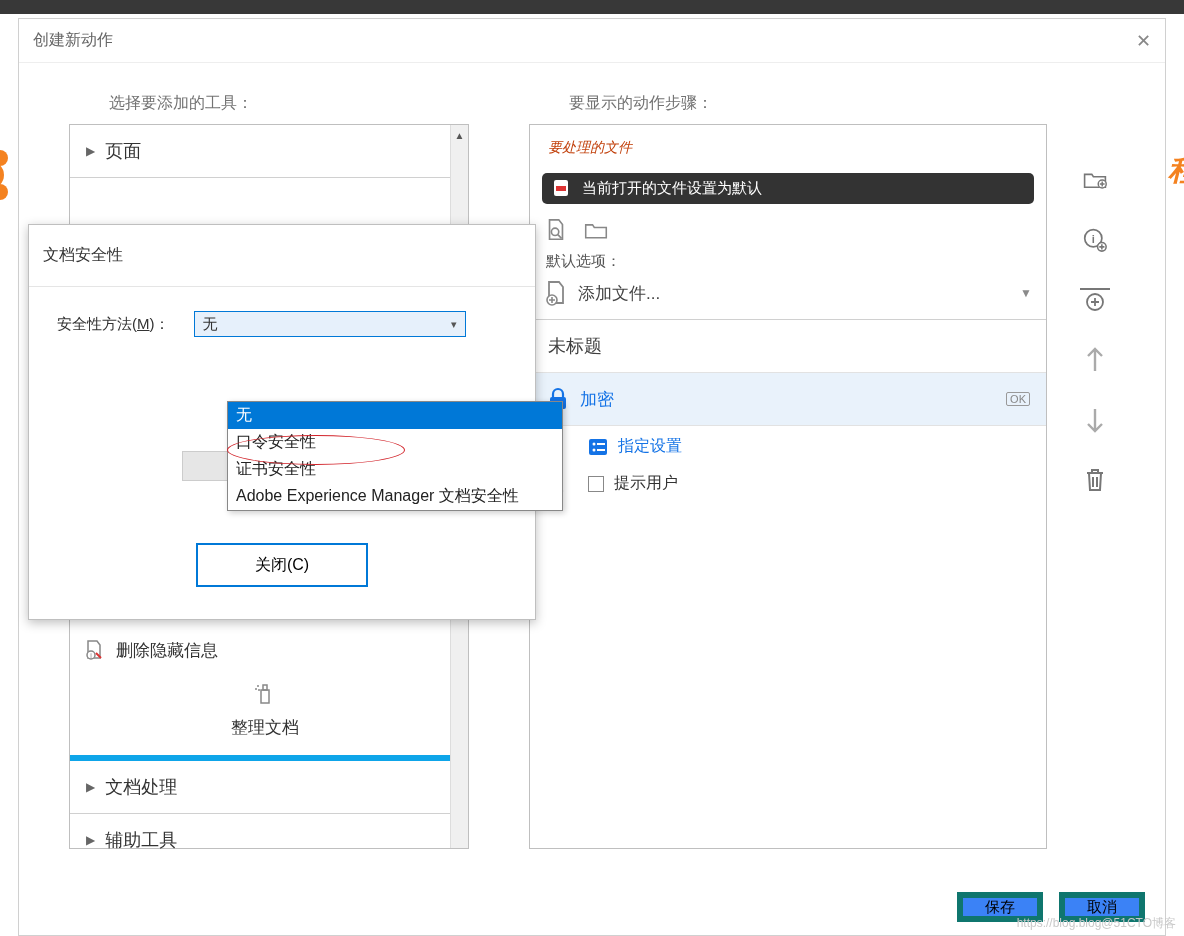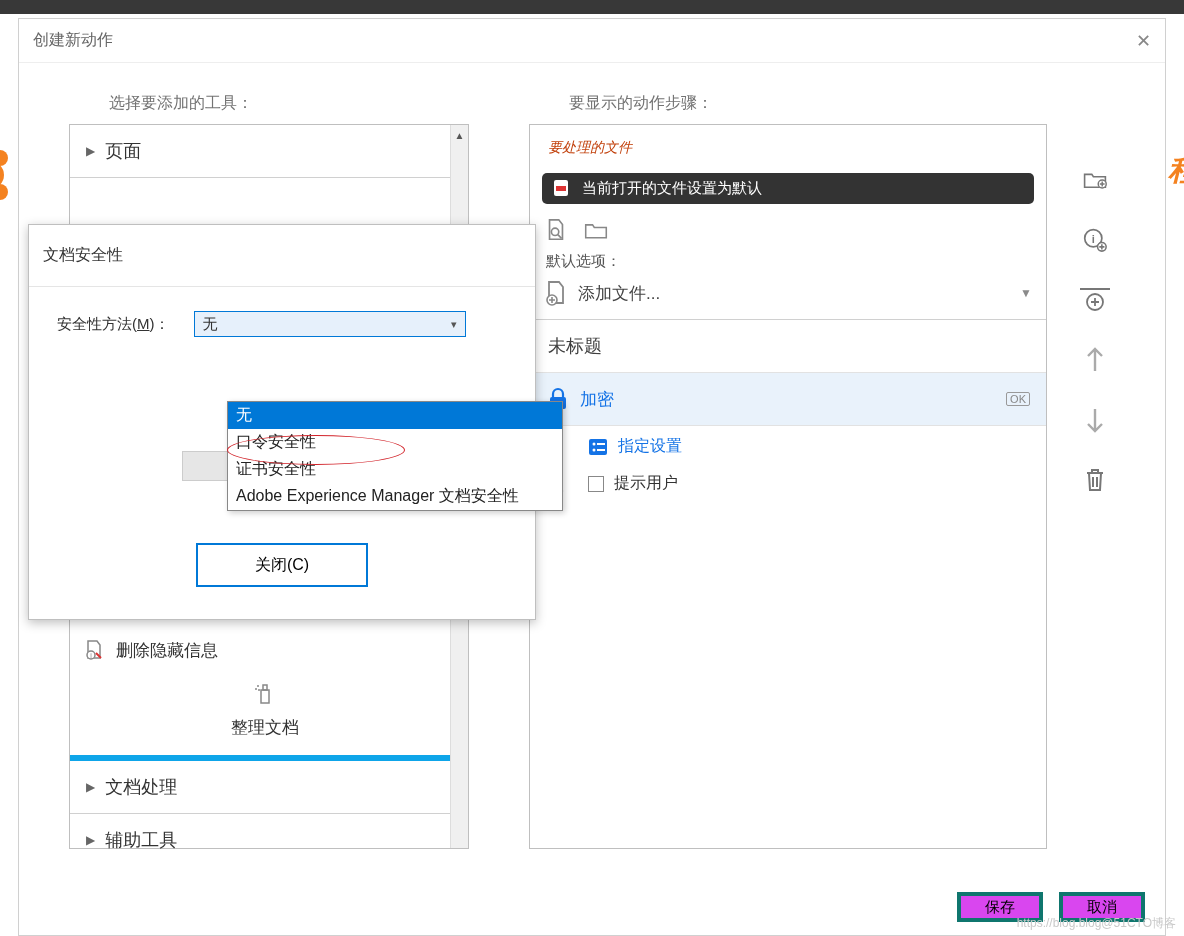--- a/index.html
+++ b/index.html
@@ -47,7 +47,7 @@
   .rail-divider { width:30px; height:2px; background:#777; }
 
   .foot { height:56px; display:flex; justify-content:flex-end; align-items:center; gap:16px; padding:0 20px; }
-  .btn { min-width:86px; height:30px; border:4px solid #0f766e; background:#d946ef; font-size:15px; display:flex; align-items:center; justify-content:center; cursor:pointer; }
+  .btn { min-width:86px; height:30px; border:6px solid #0f766e; background:#3b82f6; font-size:15px; display:flex; align-items:center; justify-content:center; cursor:pointer; }
 
   
   .sec-dialog { position:absolute; top:224px; left:28px; width:508px; height:396px; background:#fff; border:1px solid #bfbfbf; box-shadow:0 3px 10px rgba(0,0,0,0.25); z-index:30; }

